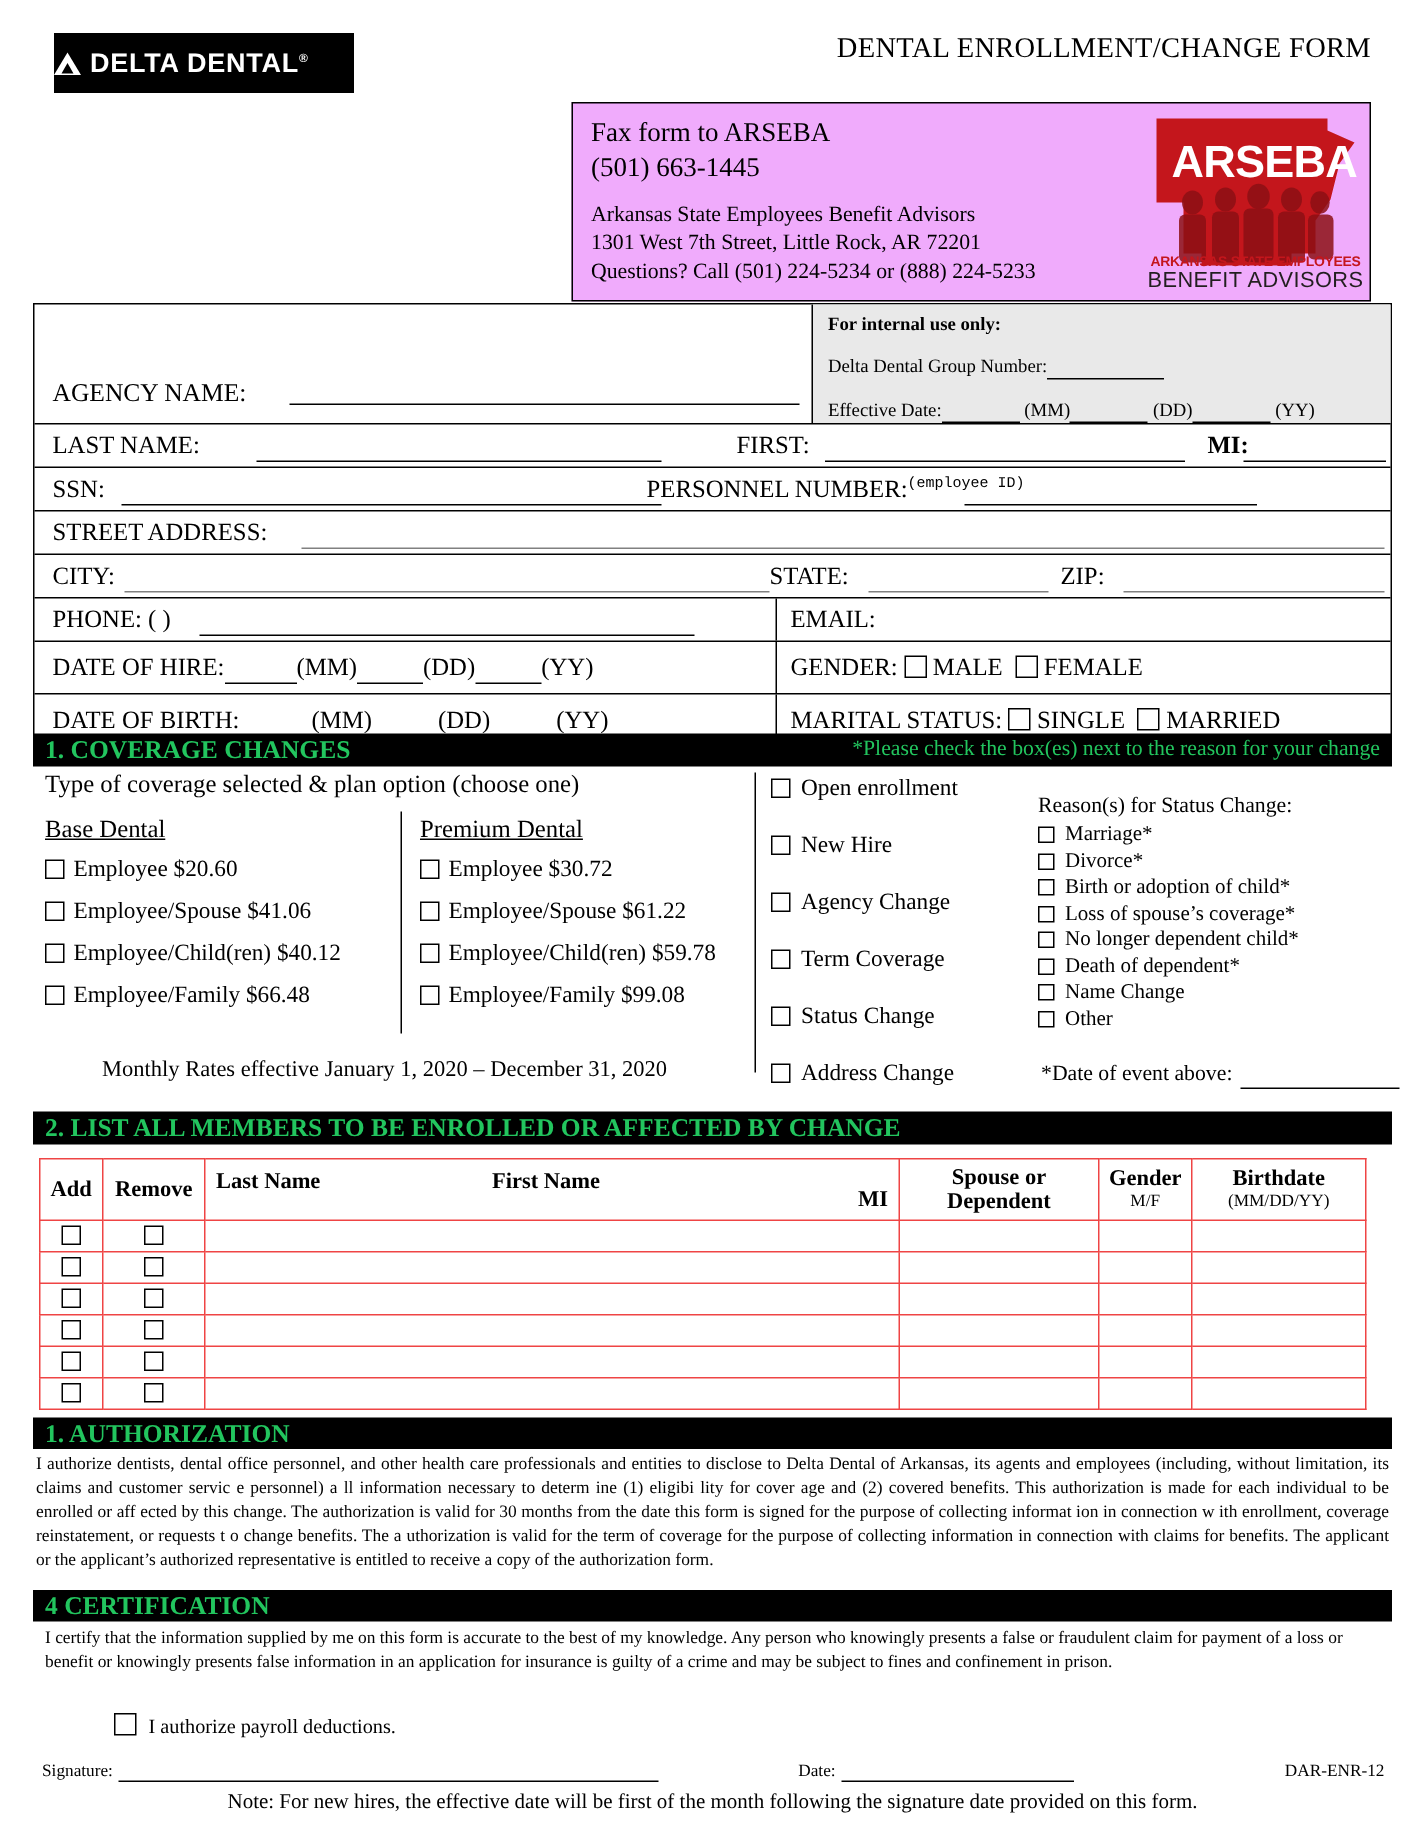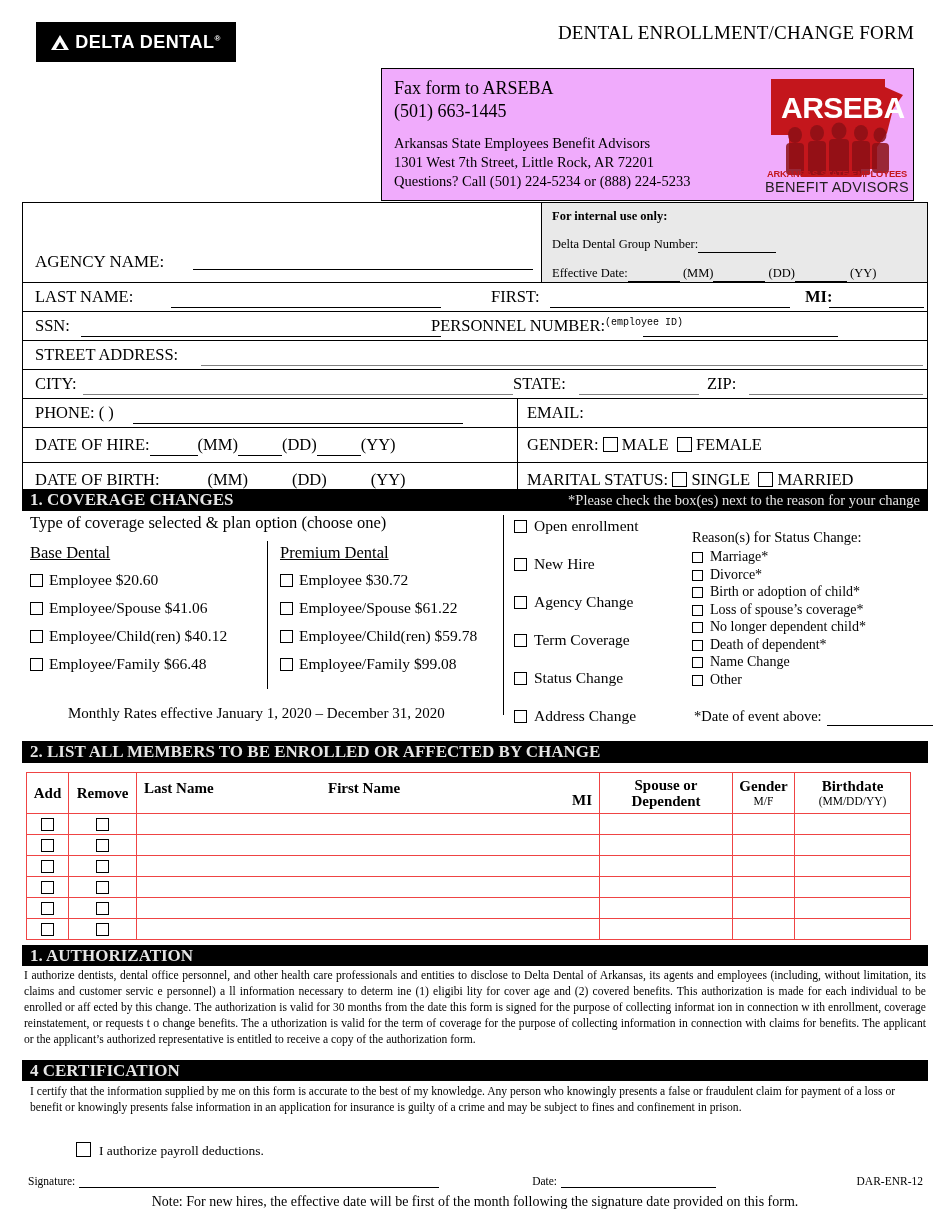--- a/index.html
+++ b/index.html
@@ -36,7 +36,7 @@
     background: #000000;
     display: flex;
     align-items: center;
-    justify-content: center;
+    justify-content: flex-start;
     gap: 6px;
   }
   .logo-tri {

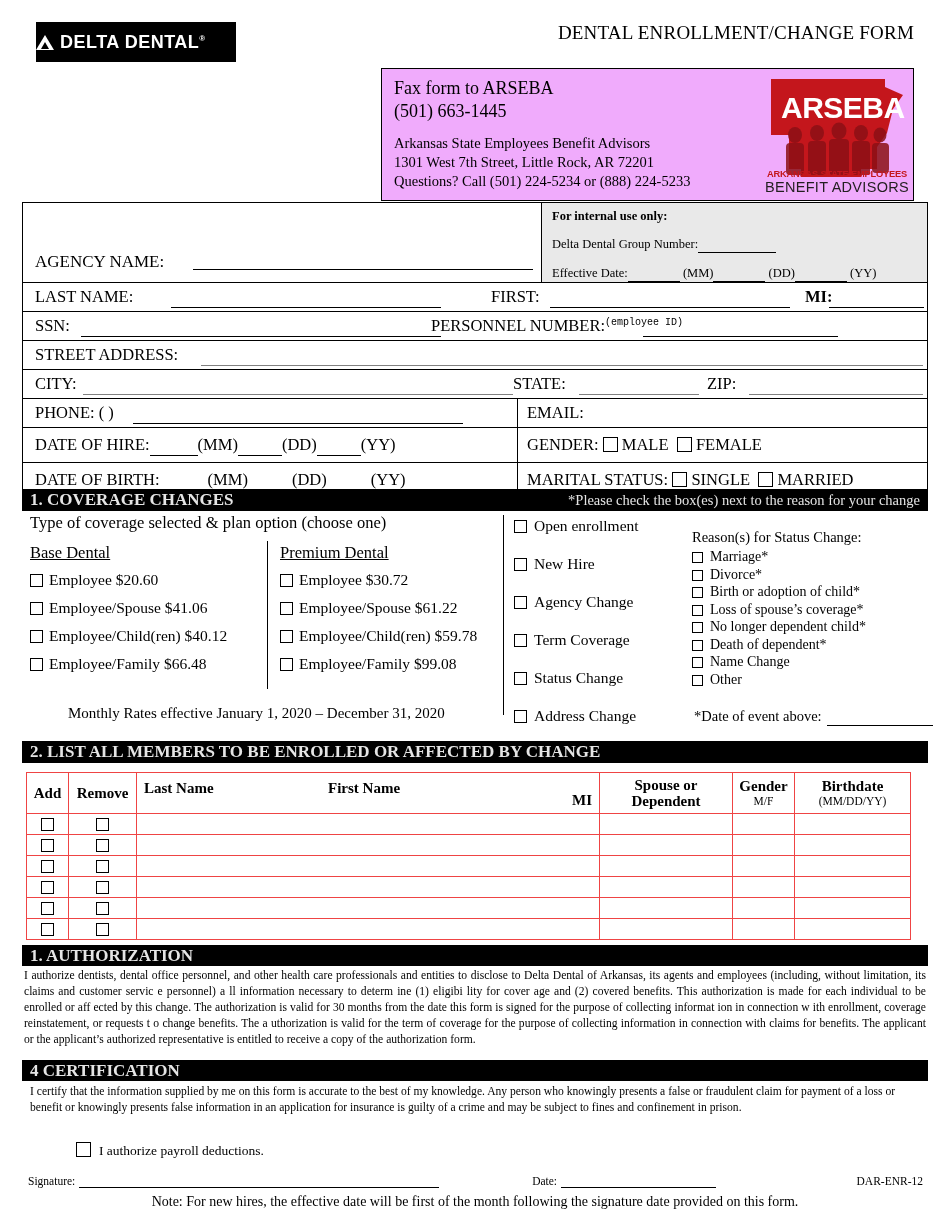--- a/index.html
+++ b/index.html
@@ -198,7 +198,7 @@
   
   .blackbar {
     background: #000;
-    color: #e5e5e5;
+    color: #22c55e;
     font-weight: bold;
     position: relative;
     box-sizing: border-box;

